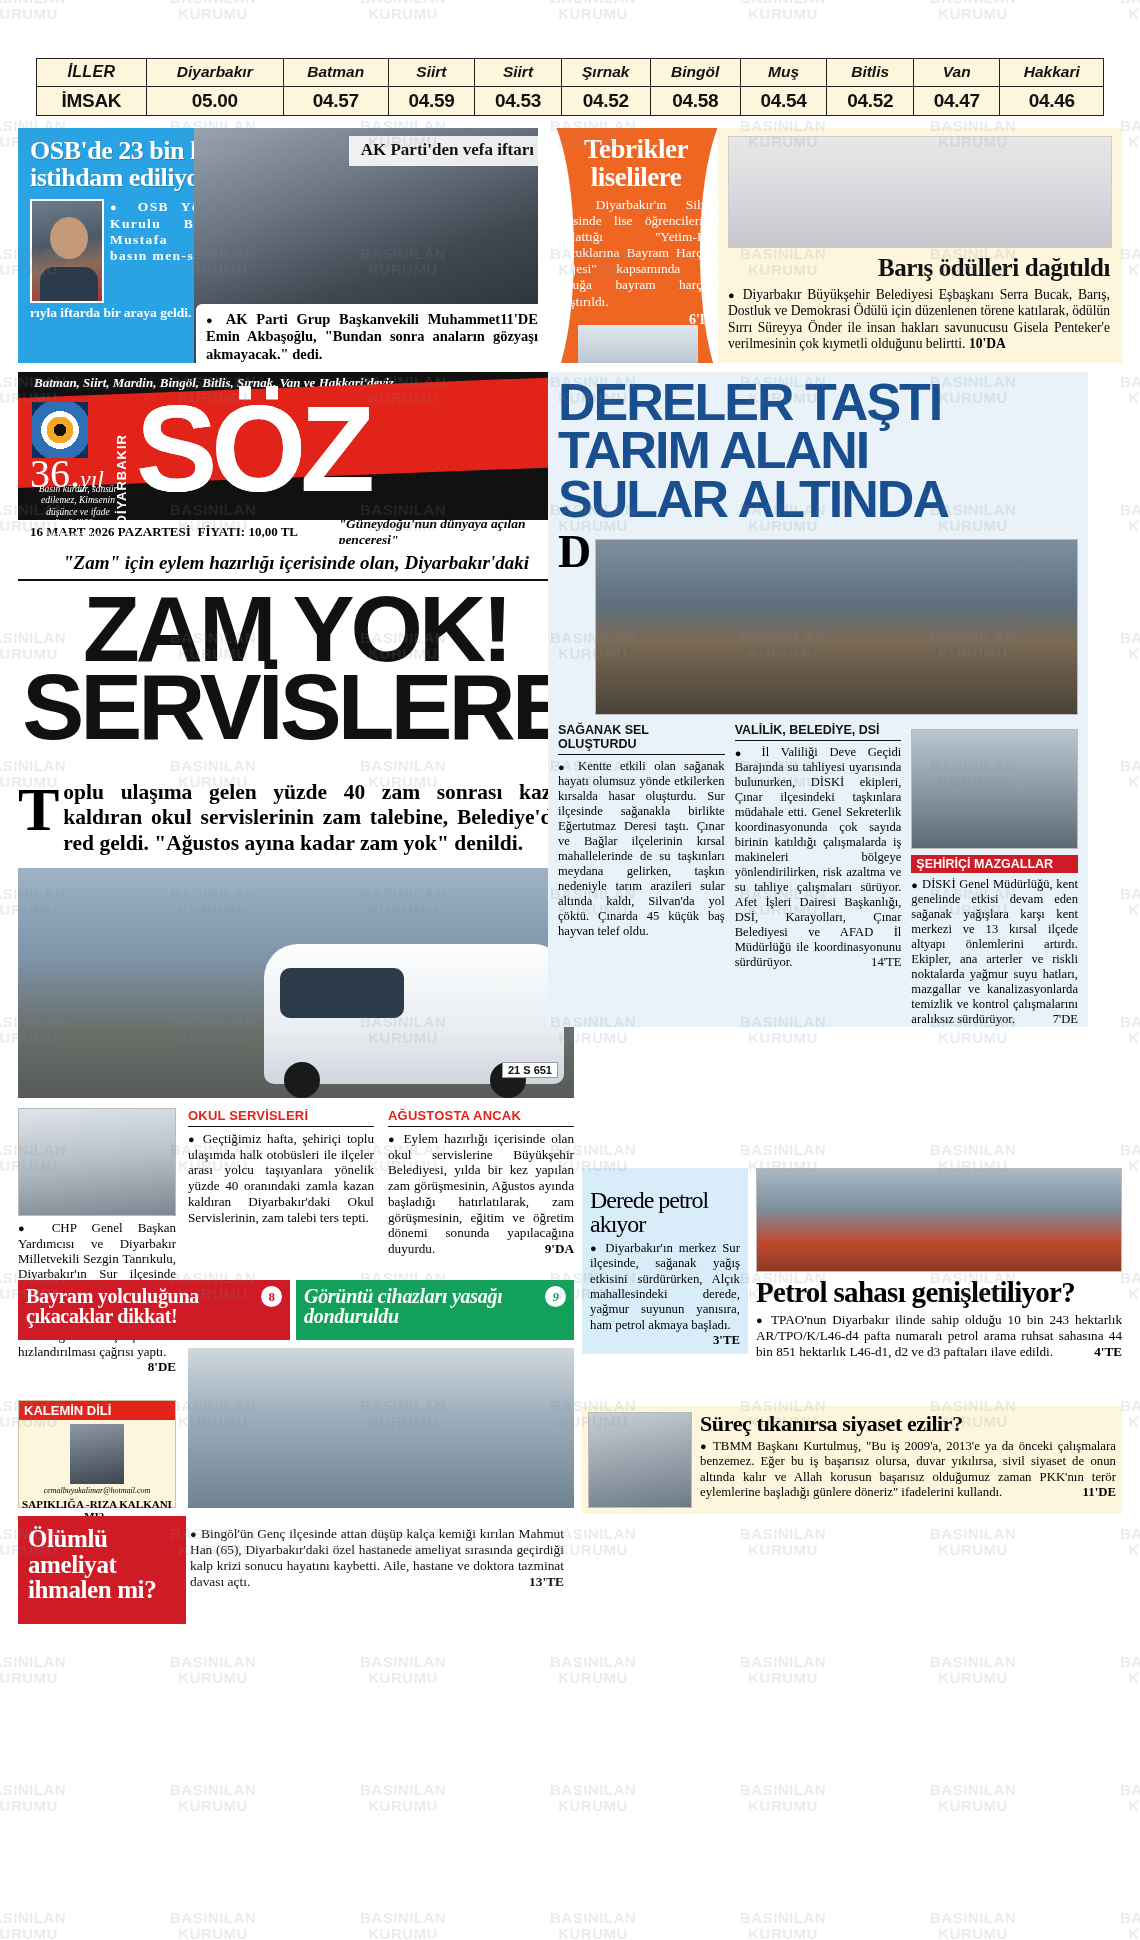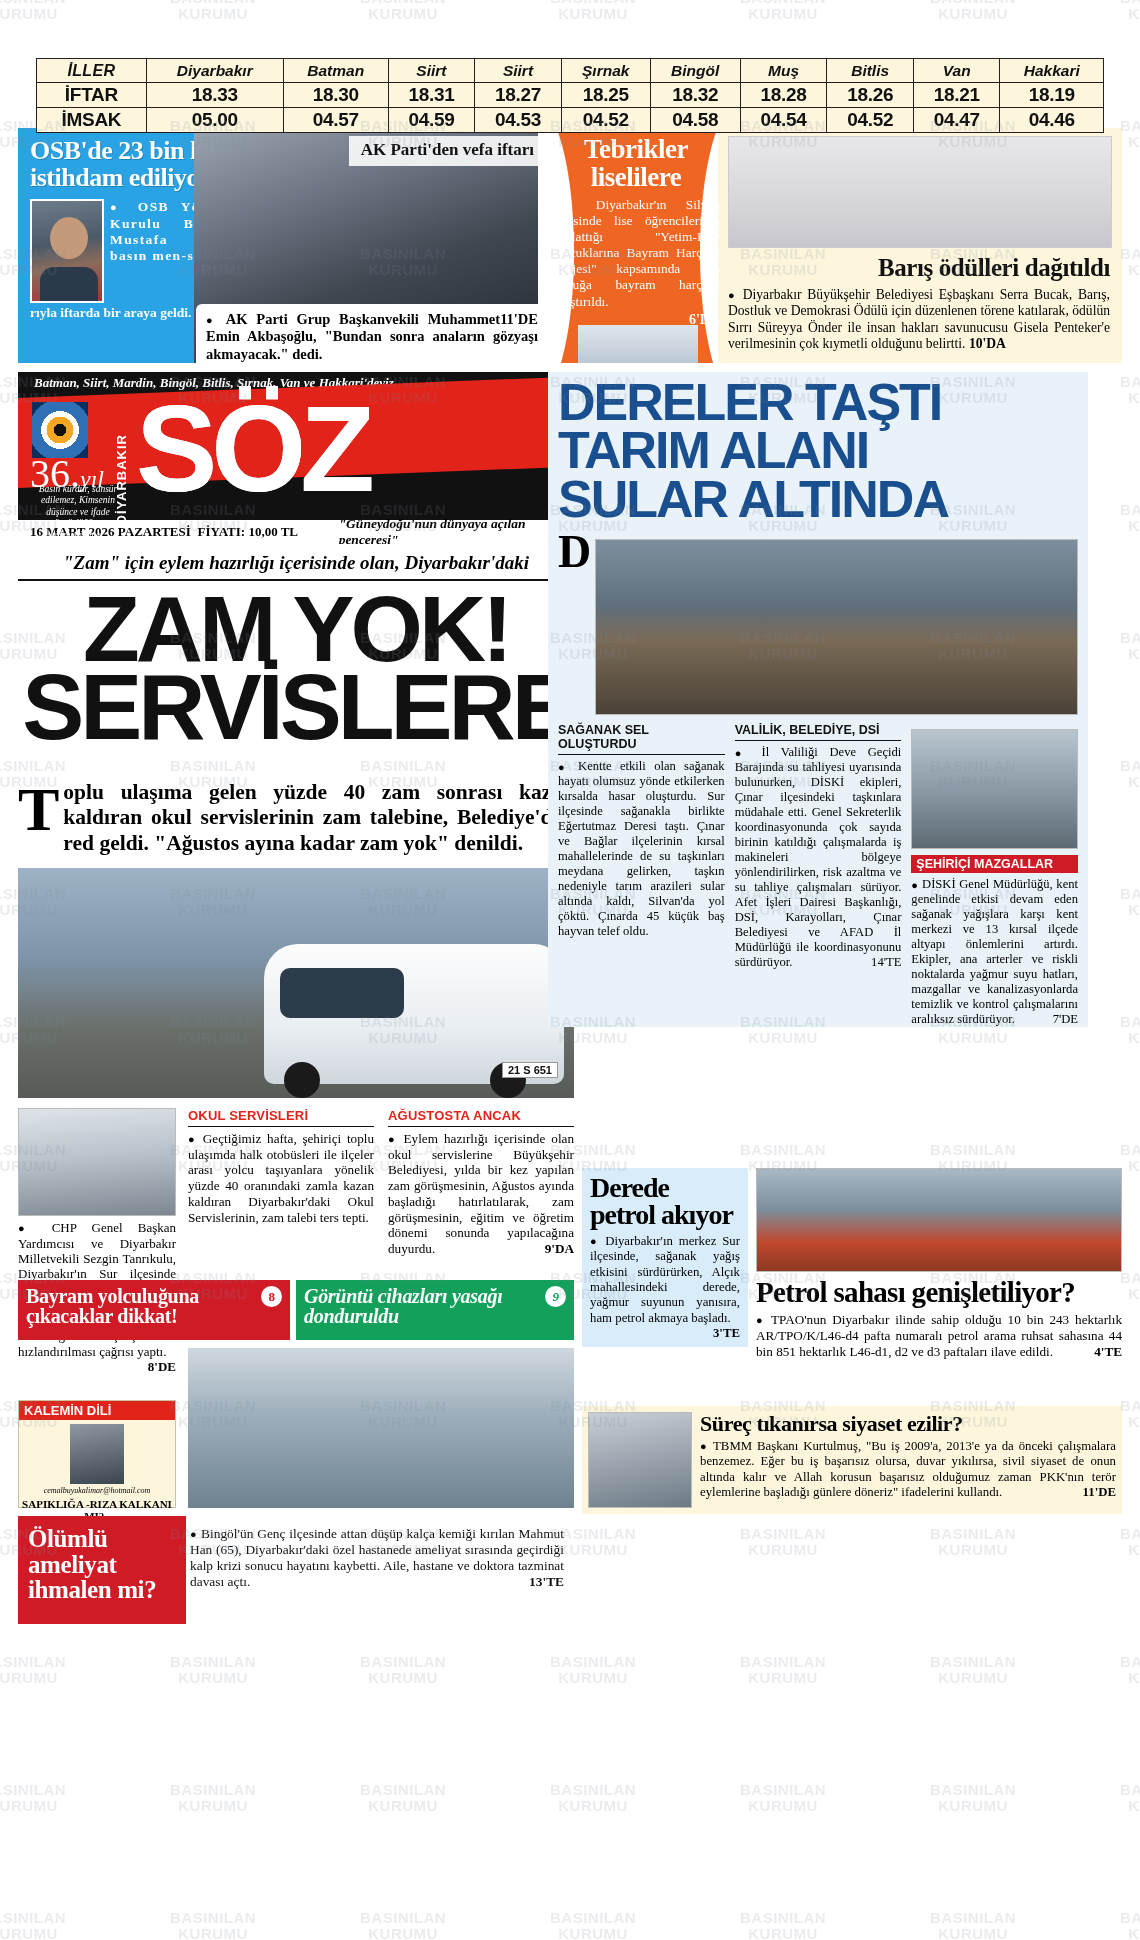--- a/index.html
+++ b/index.html
@@ -401,19 +401,6 @@
       <td>Hakkari</td>
     </tr>
     <tr>
-      <td class="lbl">İFTAR</td>
-      <td>18.33</td>
-      <td>18.30</td>
-      <td>18.31</td>
-      <td>18.27</td>
-      <td>18.25</td>
-      <td>18.32</td>
-      <td>18.28</td>
-      <td>18.26</td>
-      <td>18.21</td>
-      <td>18.19</td>
-    </tr>
-    <tr>
       <td class="lbl">İMSAK</td>
       <td>05.00</td>
       <td>04.57</td>

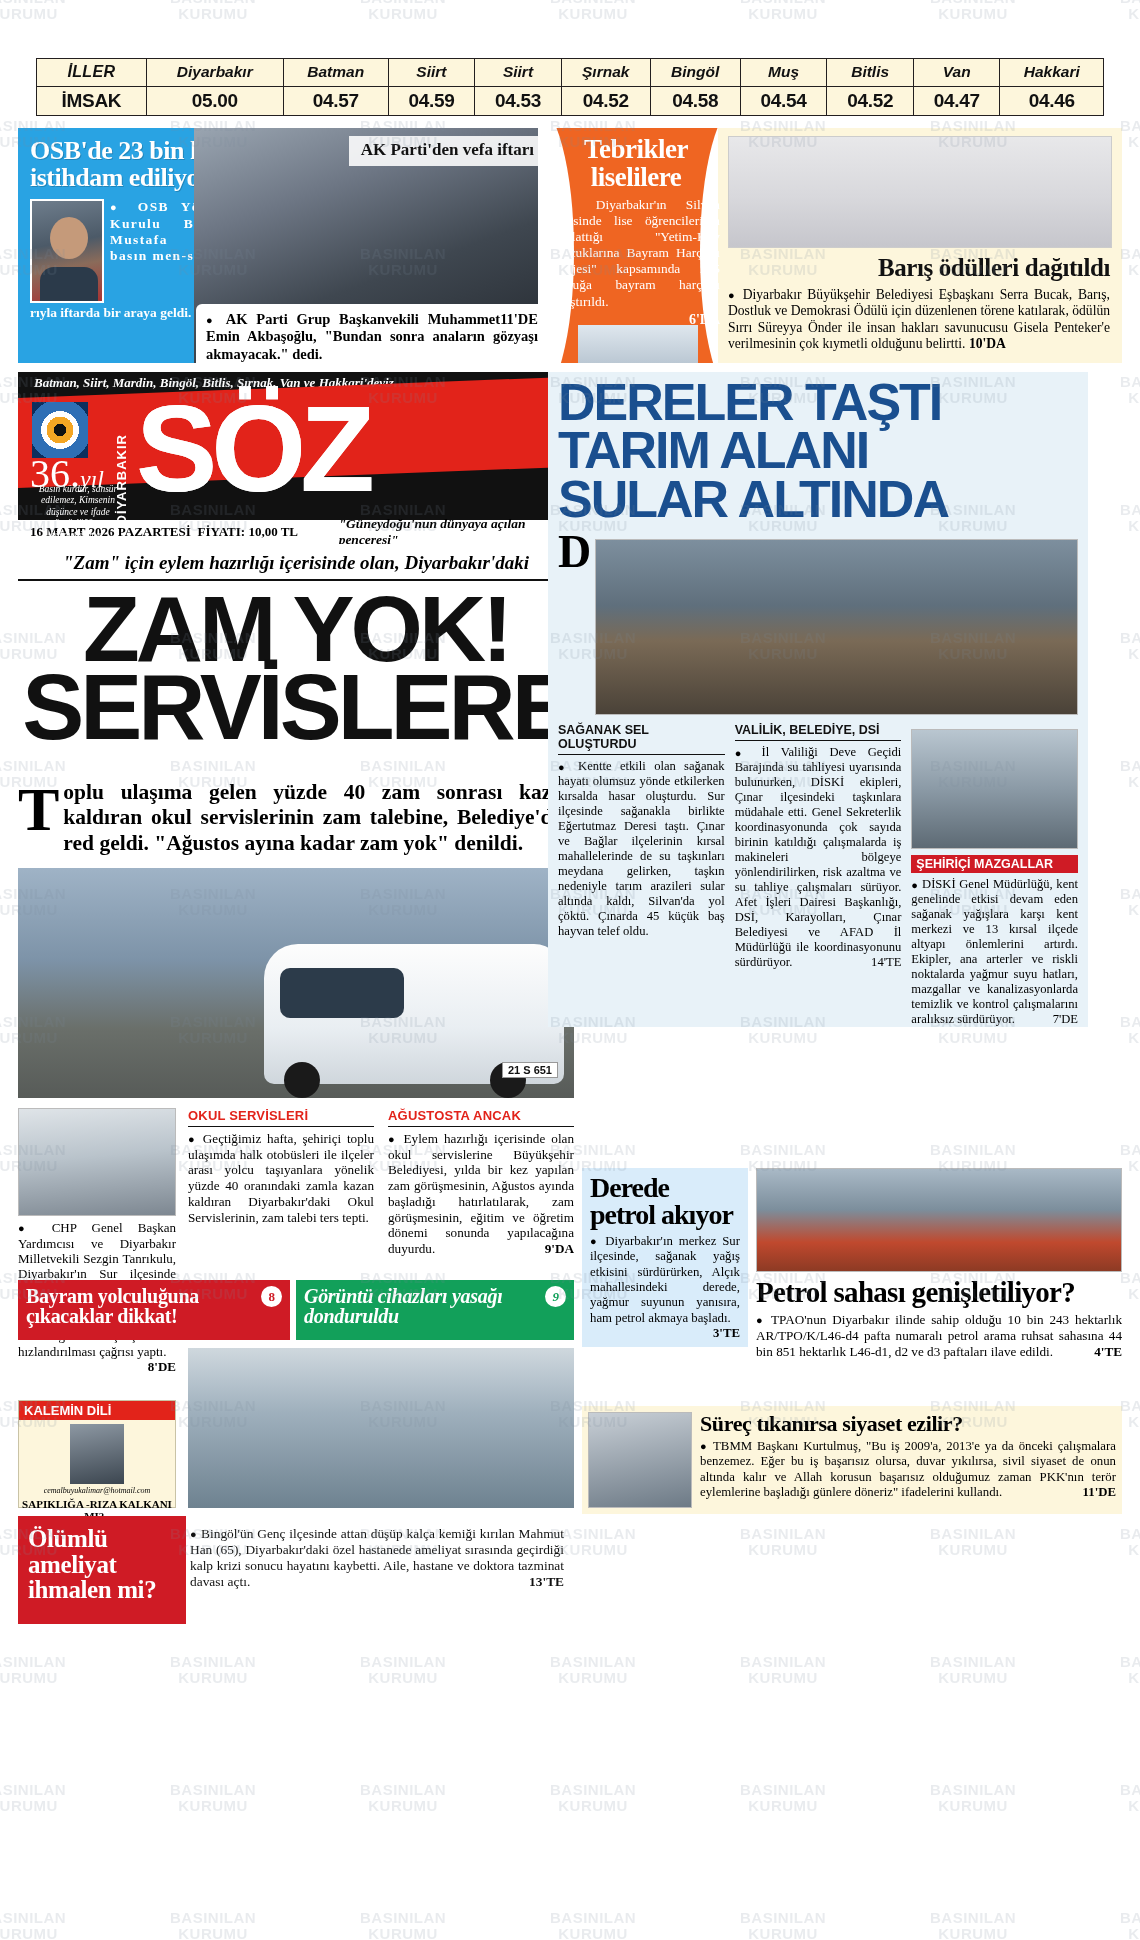--- a/index.html
+++ b/index.html
@@ -350,7 +350,7 @@
     position:absolute; left:582px; top:1168px; width:166px; z-index:20;
     background:#d9ecfa; padding:6px 8px;
   }
-  .derede h3{ font-size:28px; line-height:.98; font-weight:700; letter-spacing:-1px;}
+  .derede h3{ font-size:24px; line-height:.98; font-weight:400; letter-spacing:-1px;margin-top:15px;}
   .derede p{ font-size:12.8px; line-height:1.2; text-align:justify; padding-top:5px;}
   .derede .pg{ font-weight:700; float:right; }
 

